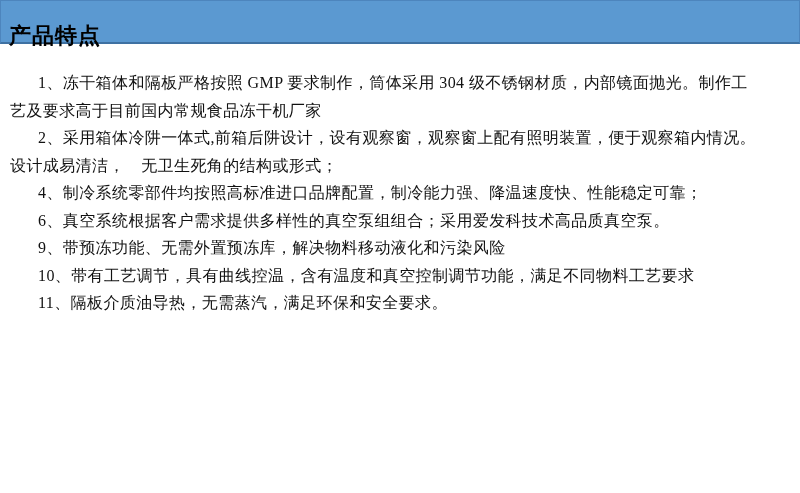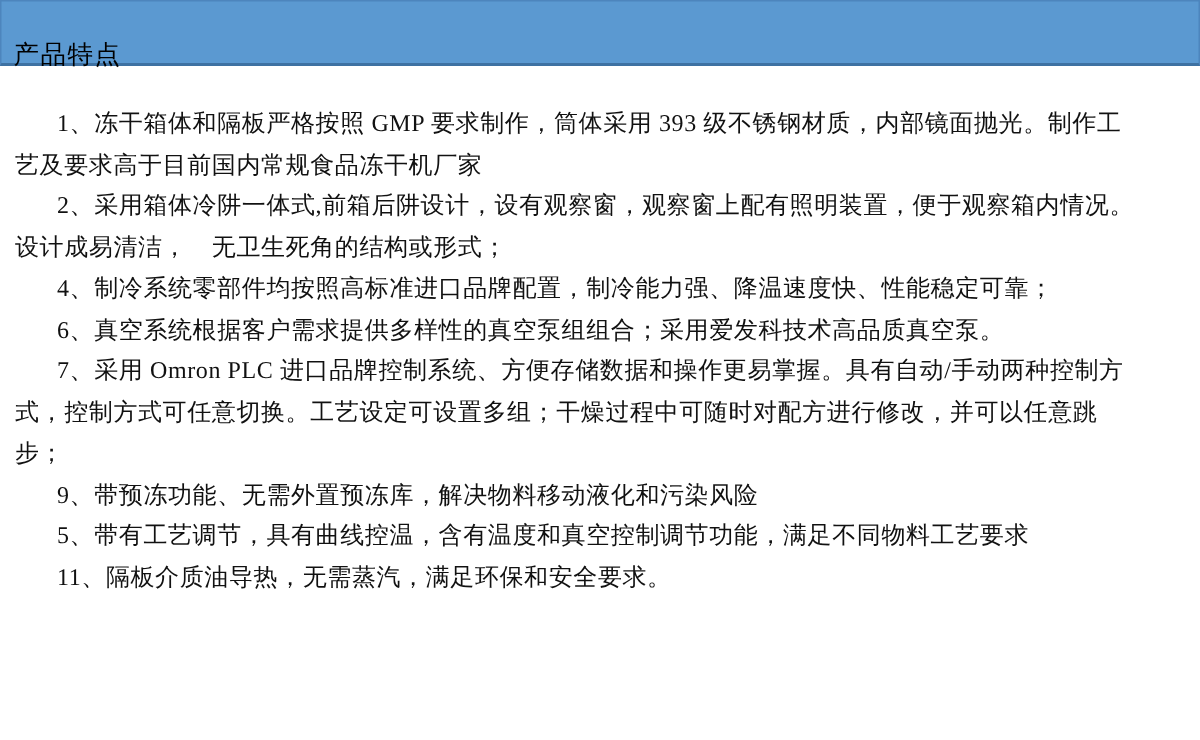--- a/index.html
+++ b/index.html
@@ -25,8 +25,8 @@
     align-items: center;
   }
   .header-title {
-    font-size: 17px;
-    font-weight: normal;
+    font-size: 22px;
+    font-weight: bold;
     color: #000000;
     padding-left: 8px;
     letter-spacing: 1px;

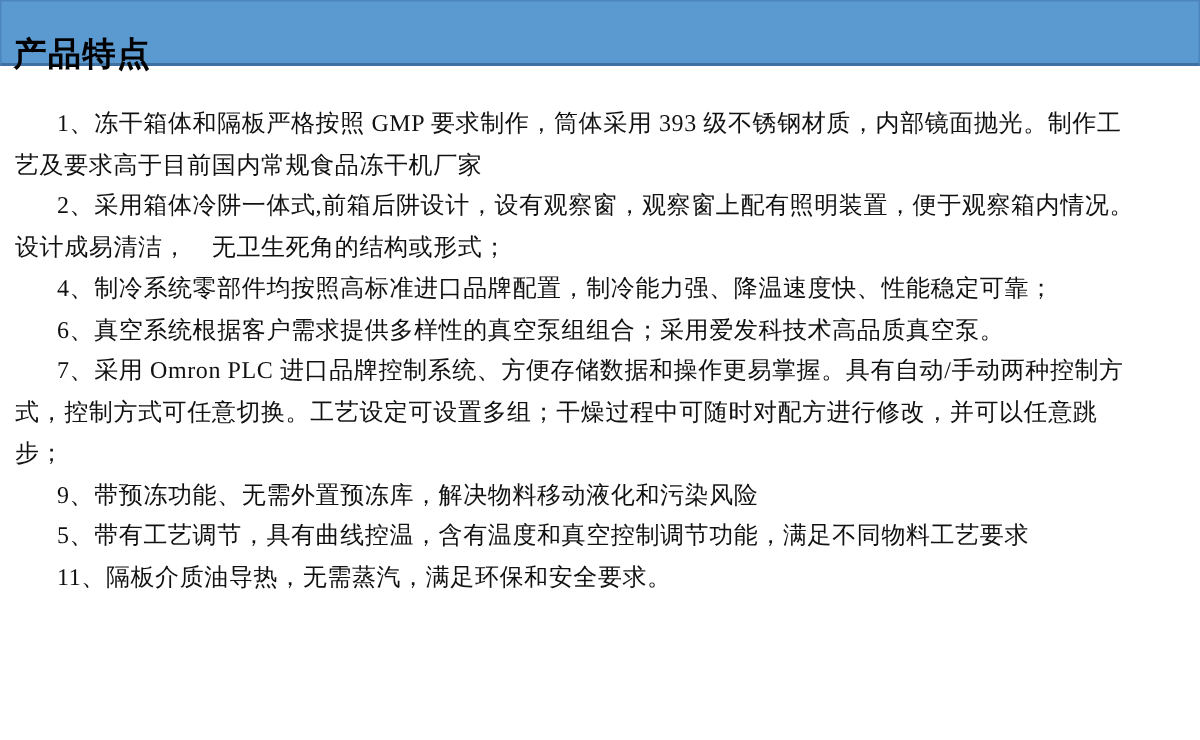--- a/index.html
+++ b/index.html
@@ -54,7 +54,7 @@
 </div>
 
 <div class="content">
-  <p class="feature-item">1、冻干箱体和隔板严格按照 GMP 要求制作，筒体采用 393 级不锈钢材质，内部镜面抛光。制作工艺及要求高于目前国内常规食品冻干机厂家</p>
+  <p class="feature-item">1、冻干箱体和隔板严格按照 GMP 要求制作，筒体采用 304 级不锈钢材质，内部镜面抛光。制作工艺及要求高于目前国内常规食品冻干机厂家</p>
   <p class="feature-item">2、采用箱体冷阱一体式,前箱后阱设计，设有观察窗，观察窗上配有照明装置，便于观察箱内情况。设计成易清洁，　无卫生死角的结构或形式；</p>
   <p class="feature-item">4、制冷系统零部件均按照高标准进口品牌配置，制冷能力强、降温速度快、性能稳定可靠；</p>
   <p class="feature-item">6、真空系统根据客户需求提供多样性的真空泵组组合；采用爱发科技术高品质真空泵。</p>

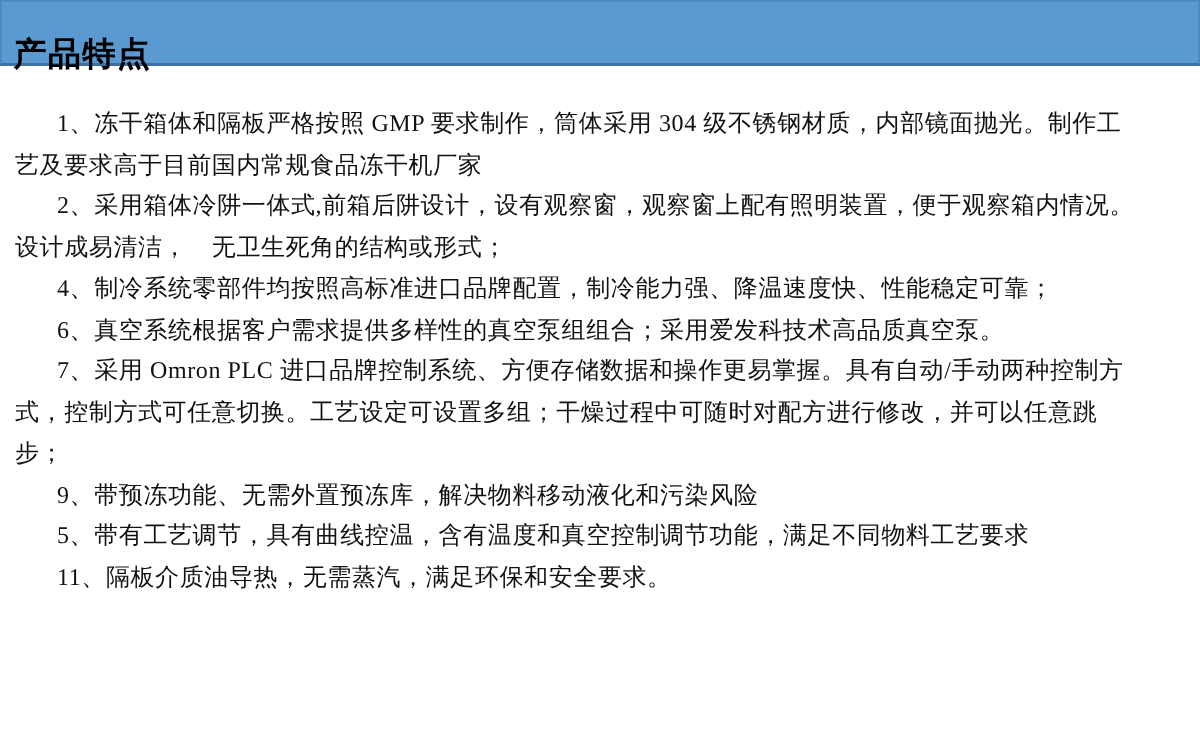--- a/index.html
+++ b/index.html
@@ -58,7 +58,6 @@
   <p class="feature-item">2、采用箱体冷阱一体式,前箱后阱设计，设有观察窗，观察窗上配有照明装置，便于观察箱内情况。设计成易清洁，　无卫生死角的结构或形式；</p>
   <p class="feature-item">4、制冷系统零部件均按照高标准进口品牌配置，制冷能力强、降温速度快、性能稳定可靠；</p>
   <p class="feature-item">6、真空系统根据客户需求提供多样性的真空泵组组合；采用爱发科技术高品质真空泵。</p>
-  <p class="feature-item">7、采用 Omron PLC 进口品牌控制系统、方便存储数据和操作更易掌握。具有自动/手动两种控制方式，控制方式可任意切换。工艺设定可设置多组；干燥过程中可随时对配方进行修改，并可以任意跳步；</p>
   <p class="feature-item">9、带预冻功能、无需外置预冻库，解决物料移动液化和污染风险</p>
   <p class="feature-item">5、带有工艺调节，具有曲线控温，含有温度和真空控制调节功能，满足不同物料工艺要求</p>
   <p class="feature-item">11、隔板介质油导热，无需蒸汽，满足环保和安全要求。</p>

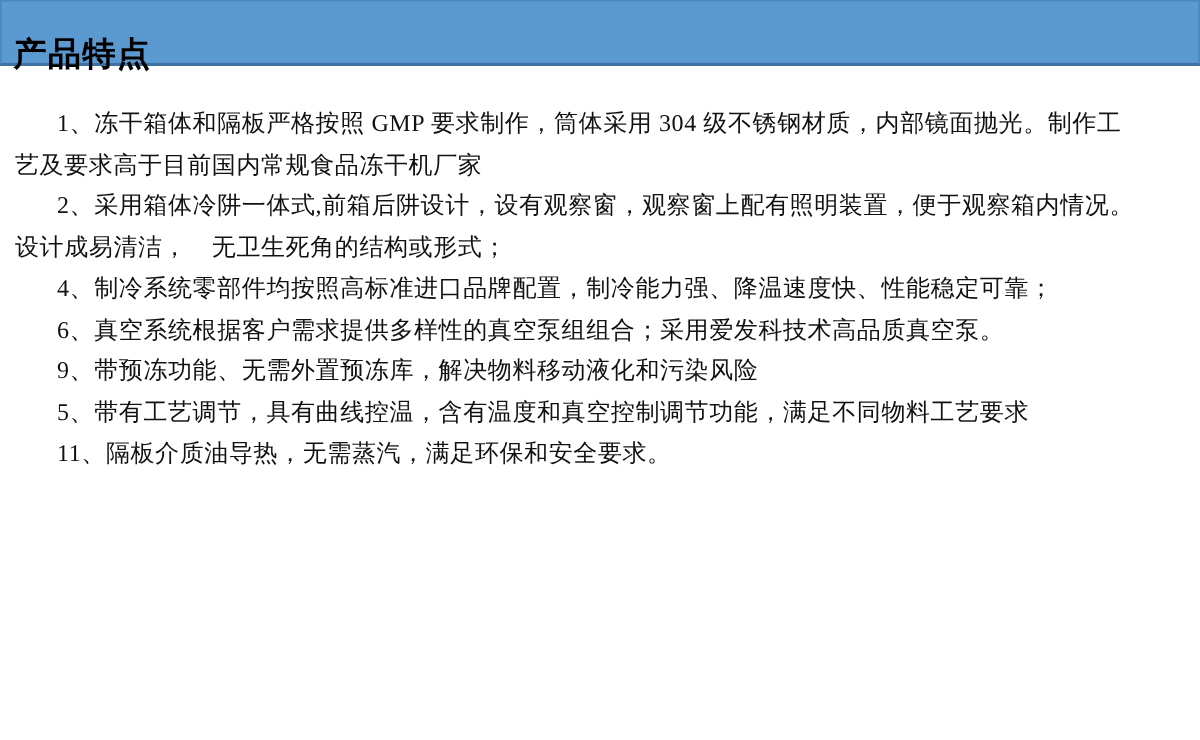--- a/index.html
+++ b/index.html
@@ -59,7 +59,7 @@
   <p class="feature-item">4、制冷系统零部件均按照高标准进口品牌配置，制冷能力强、降温速度快、性能稳定可靠；</p>
   <p class="feature-item">6、真空系统根据客户需求提供多样性的真空泵组组合；采用爱发科技术高品质真空泵。</p>
   <p class="feature-item">9、带预冻功能、无需外置预冻库，解决物料移动液化和污染风险</p>
-  <p class="feature-item">5、带有工艺调节，具有曲线控温，含有温度和真空控制调节功能，满足不同物料工艺要求</p>
+  <p class="feature-item">10、带有工艺调节，具有曲线控温，含有温度和真空控制调节功能，满足不同物料工艺要求</p>
   <p class="feature-item">11、隔板介质油导热，无需蒸汽，满足环保和安全要求。</p>
 </div>
 

